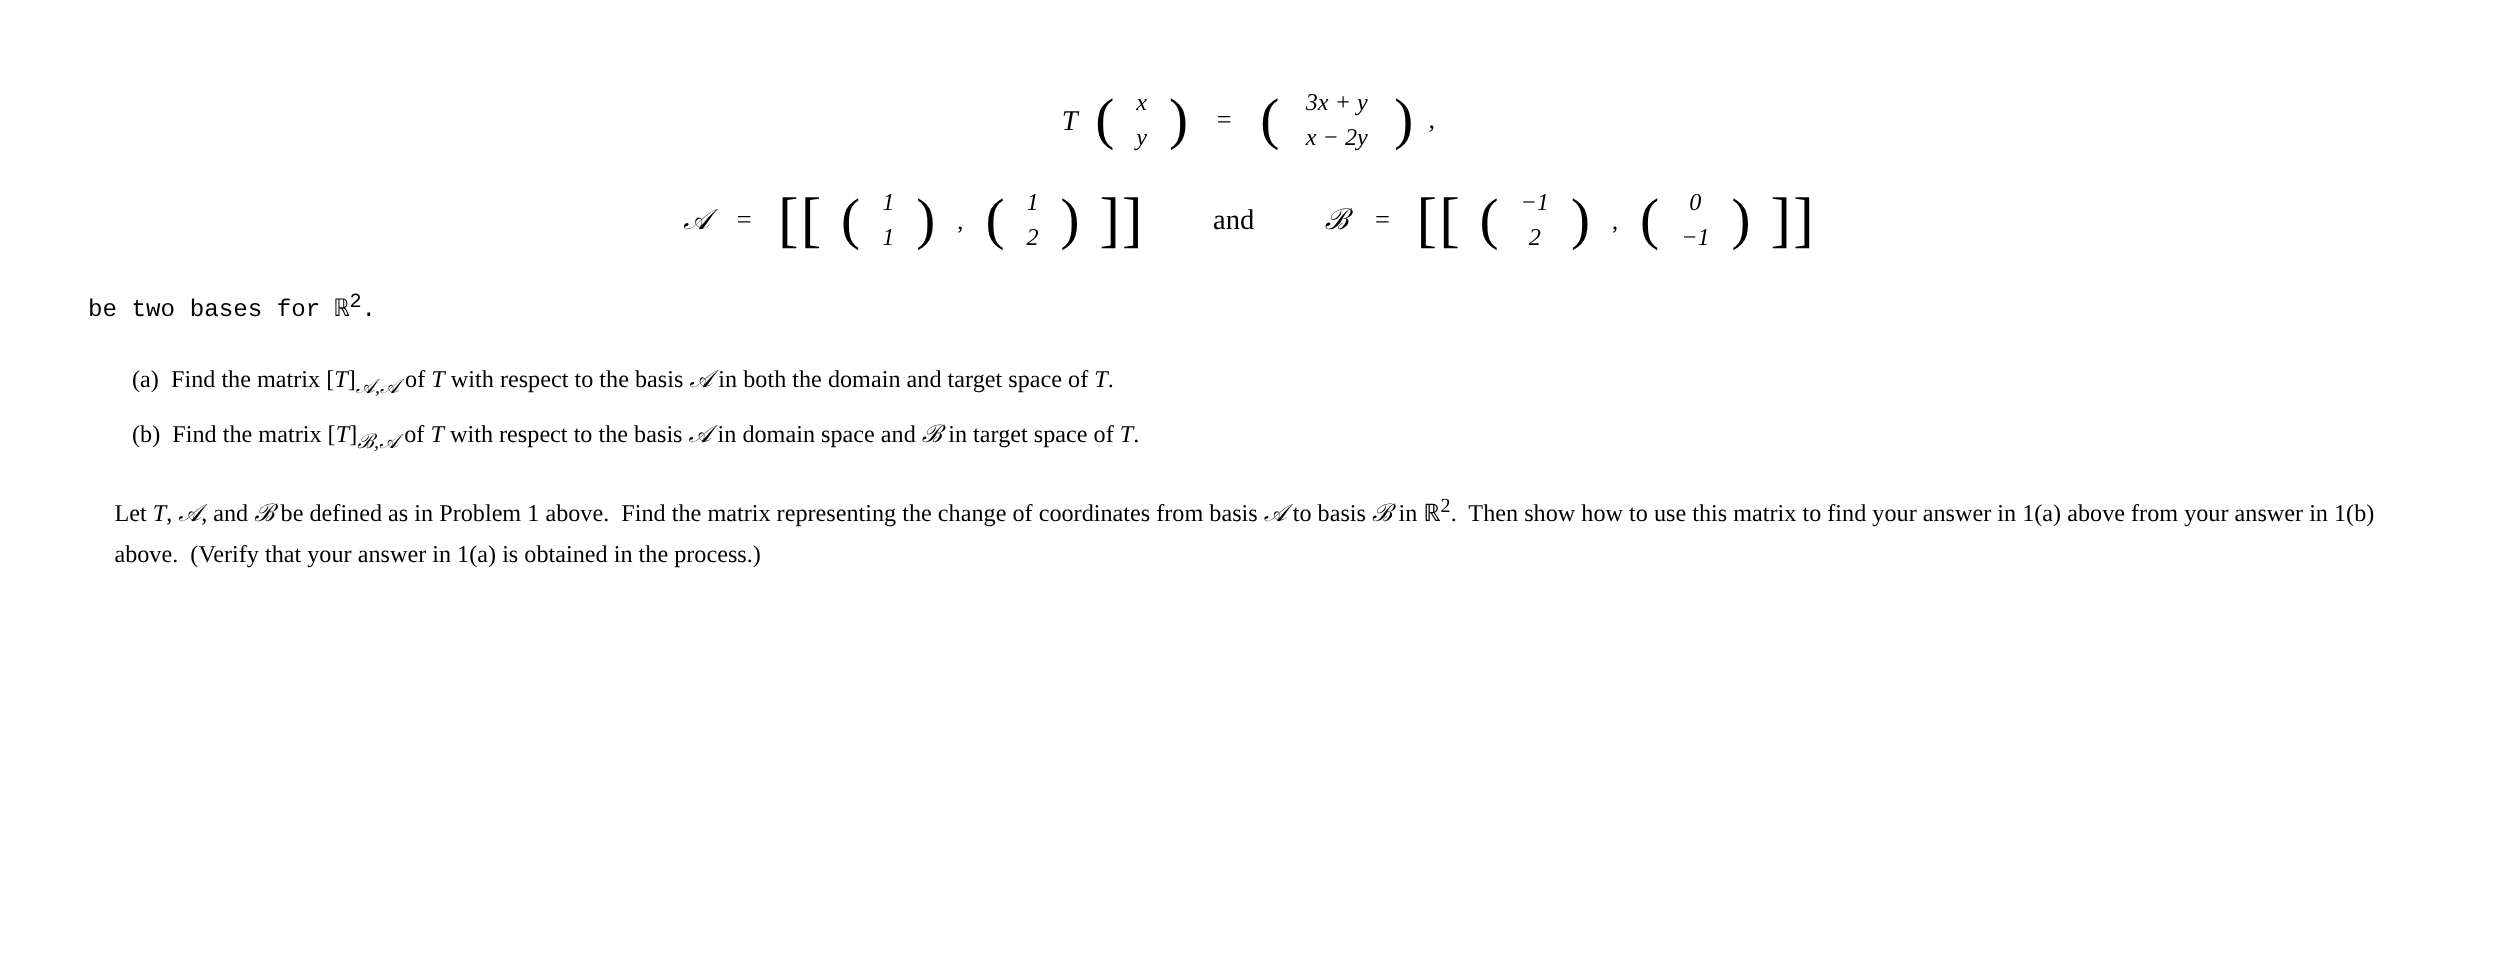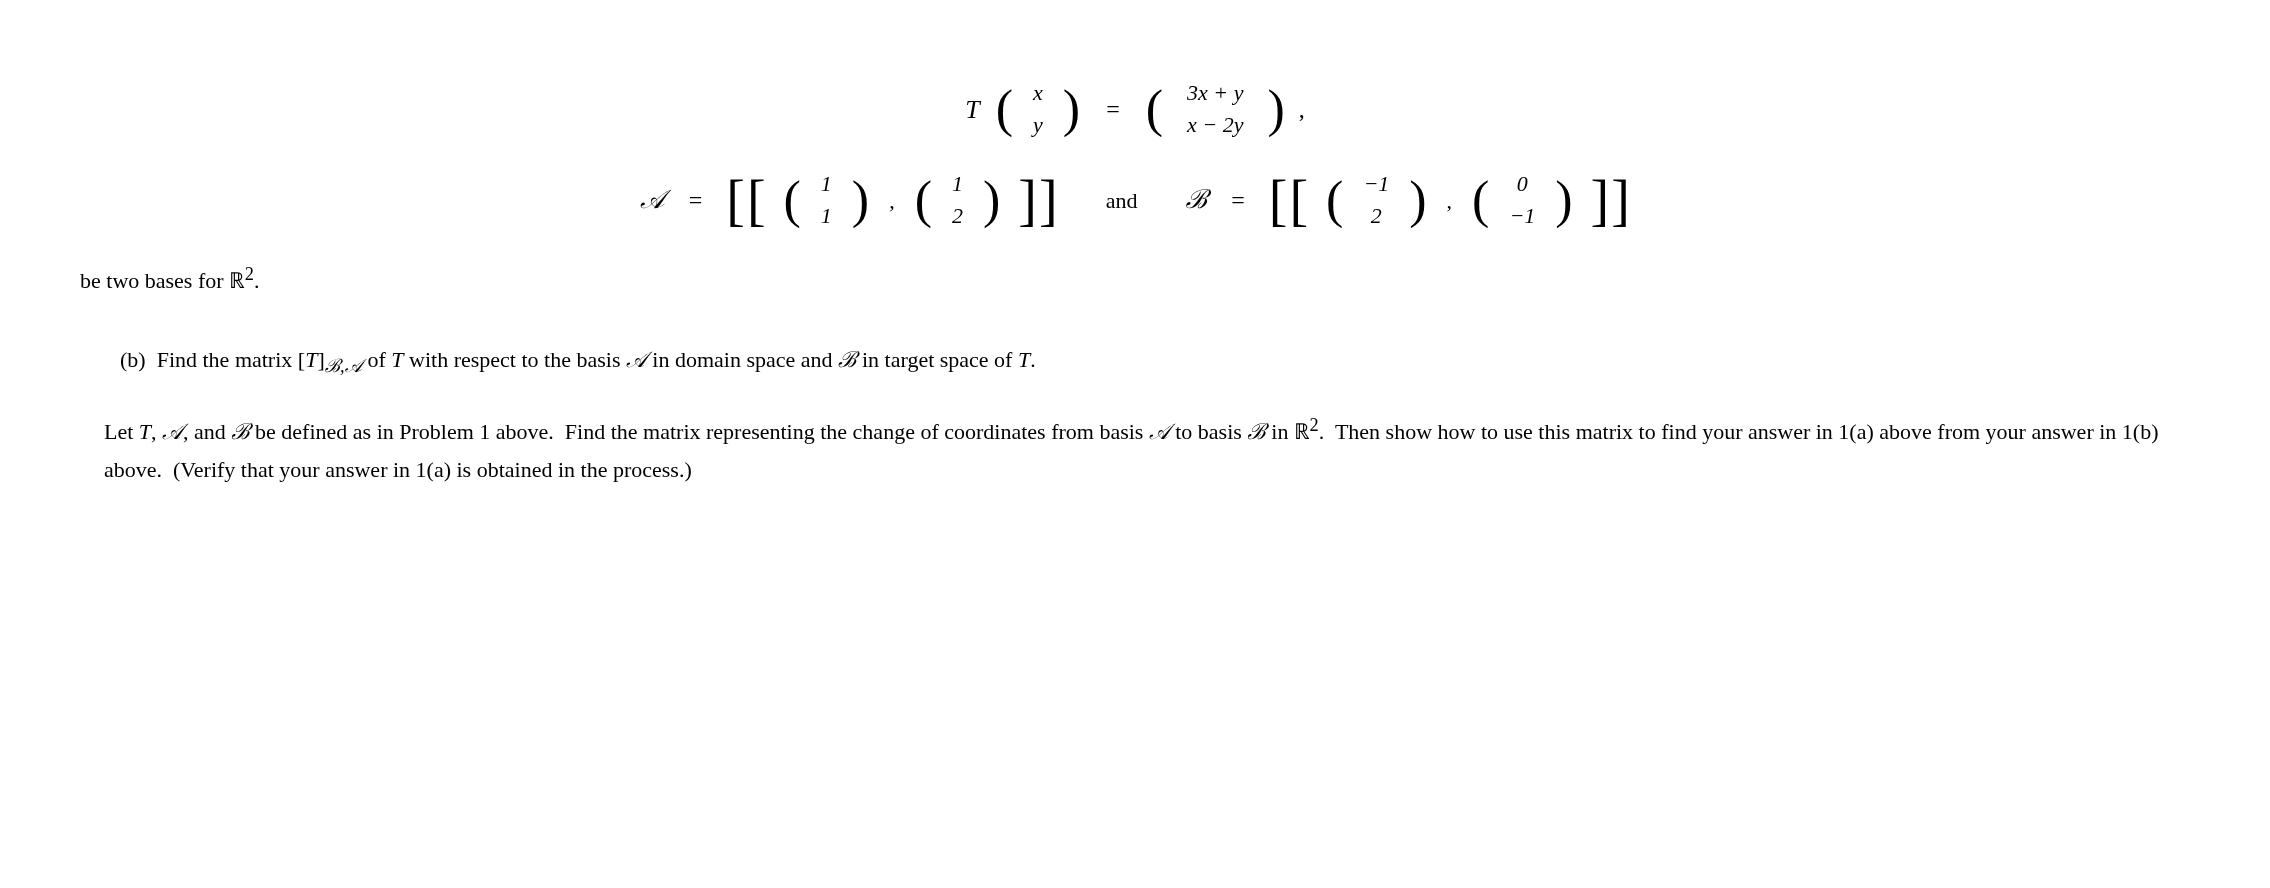--- a/index.html
+++ b/index.html
@@ -67,8 +67,8 @@
 
     .and-word {
       font-style: normal;
-      font-size: 22px;
-      margin: 0 18px;
+      font-size: 26px;
+      margin: 0 34px;
     }
 
     .indent {

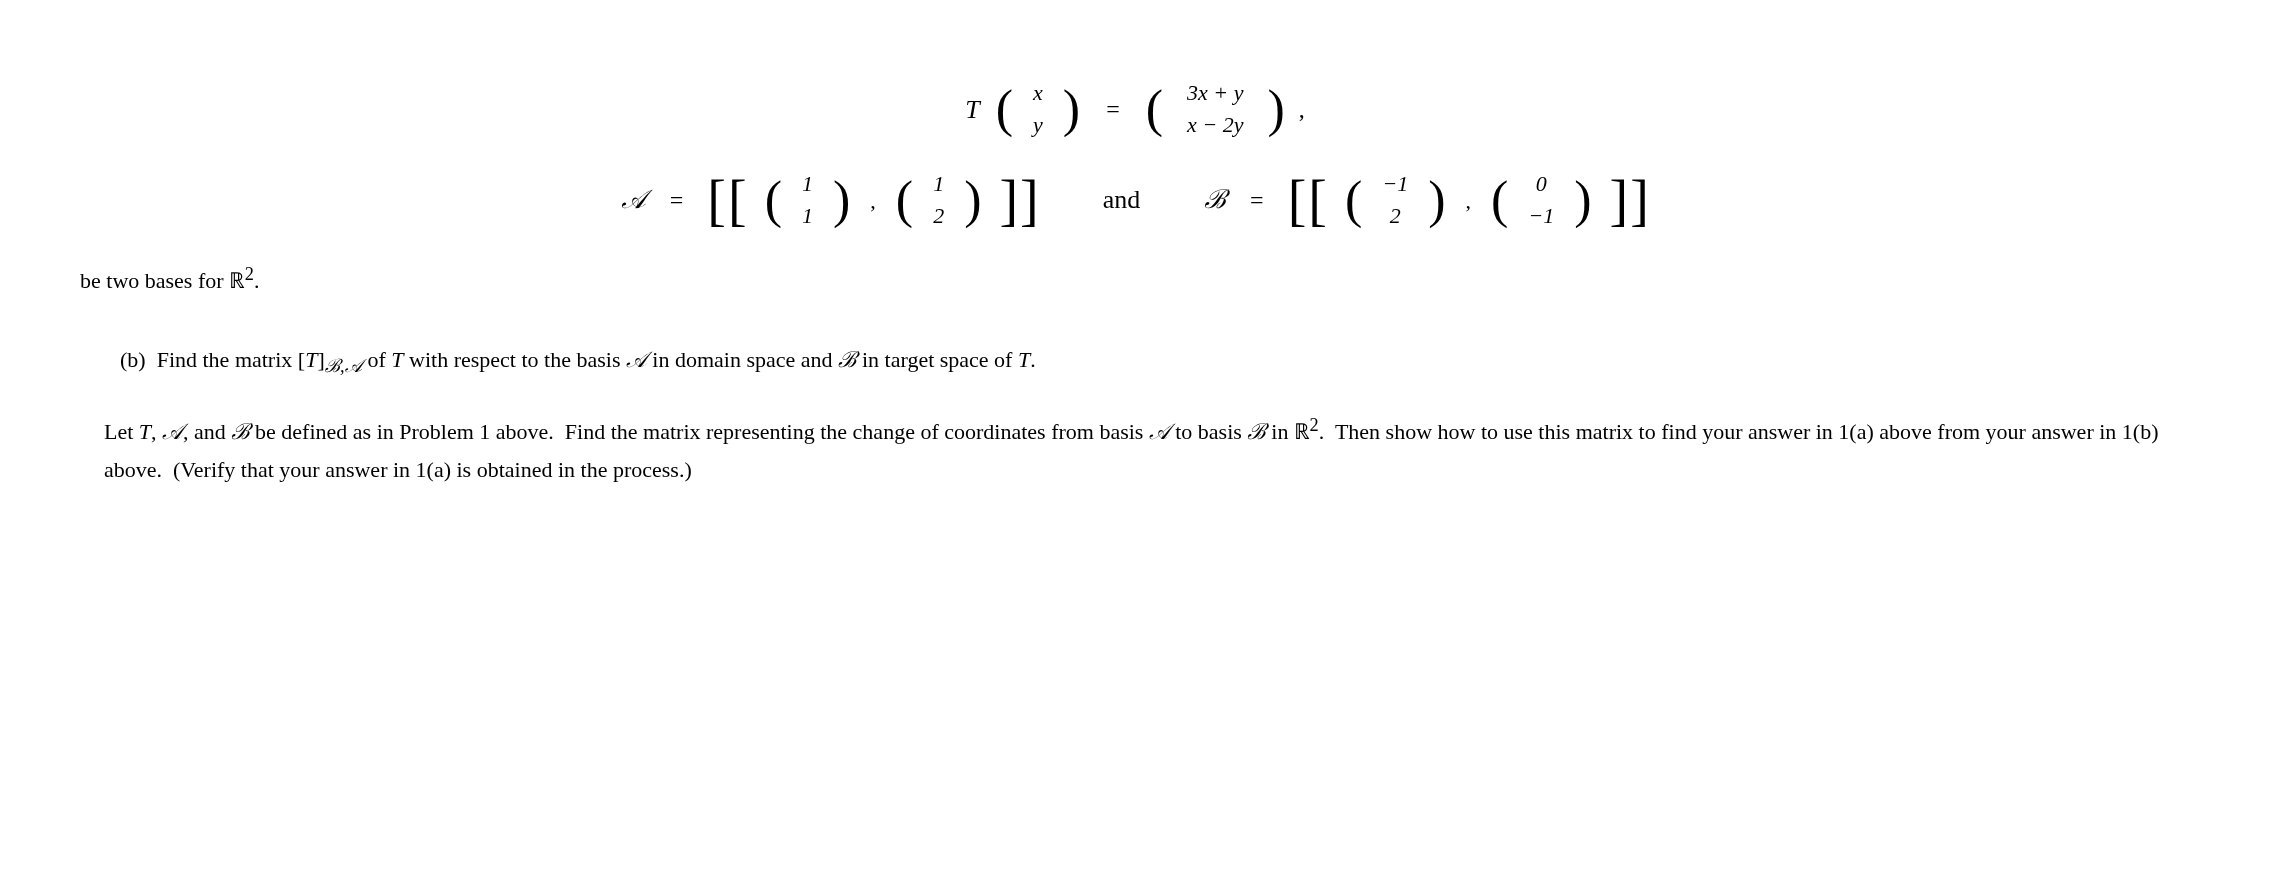--- a/index.html
+++ b/index.html
@@ -175,7 +175,7 @@
     </div>
   </div>
 
-  <div class="paragraph line" style="margin-bottom: 44px;">
+  <div class="paragraph line" style="margin-bottom: 28px; font-family: Liberation Mono, monospace;">
     <span>be two bases for ℝ<sup>2</sup>.</span>
   </div>
 

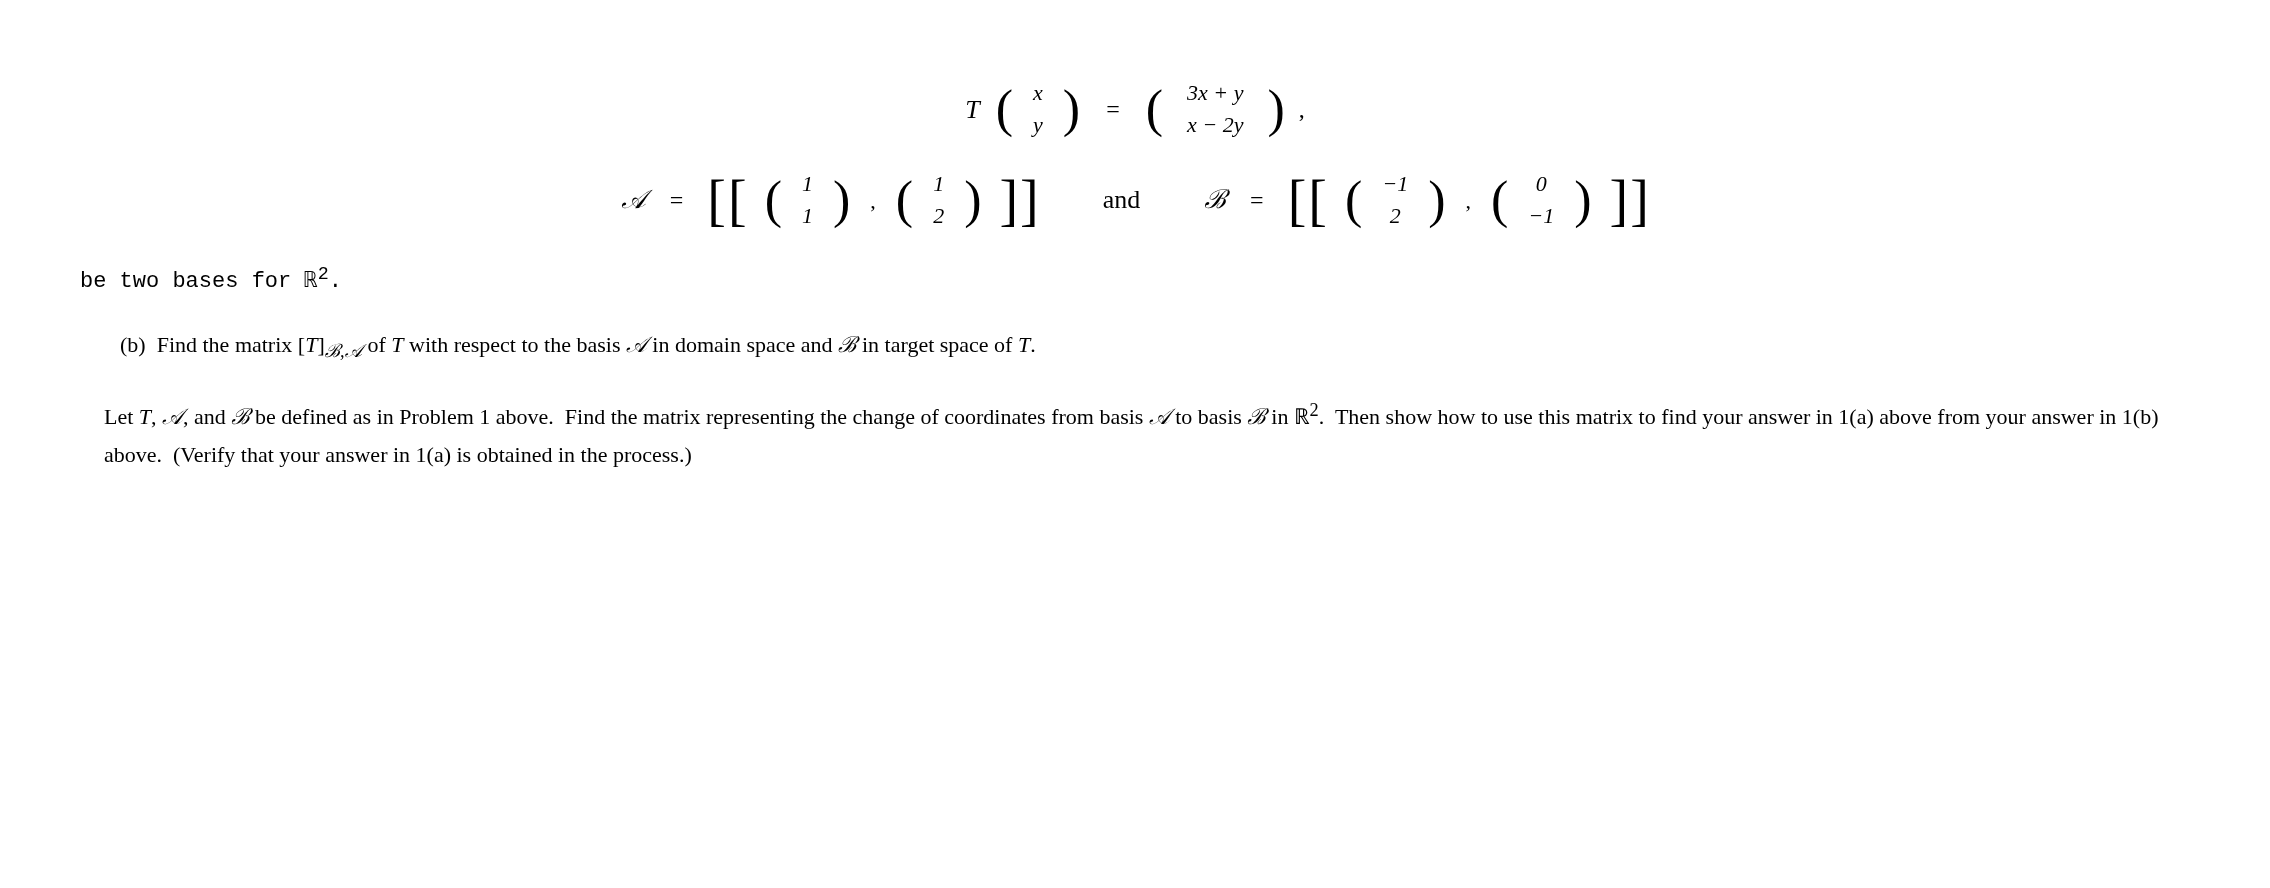--- a/index.html
+++ b/index.html
@@ -179,6 +179,11 @@
     <span>be two bases for ℝ<sup>2</sup>.</span>
   </div>
 
+  <div class="paragraph line indent" style="margin-bottom: 10px;">
+    <span>
+      (a)&nbsp; Find the matrix [<span class="math-italic">T</span>]<sub><span class="math-italic">𝒜,𝒜</span></sub> of <span class="math-italic">T</span> with respect to the basis <span class="math-italic">𝒜</span> in both the domain and target space of <span class="math-italic">T</span>.
+    </span>
+  </div>
 
   <div class="paragraph line indent" style="margin-bottom: 28px;">
     <span>

